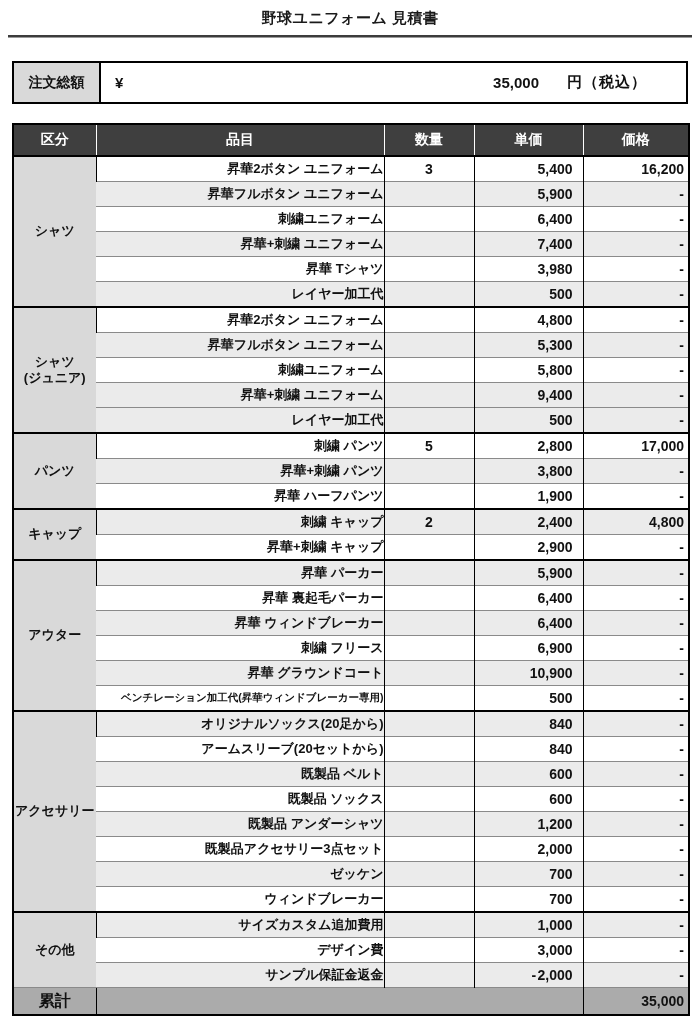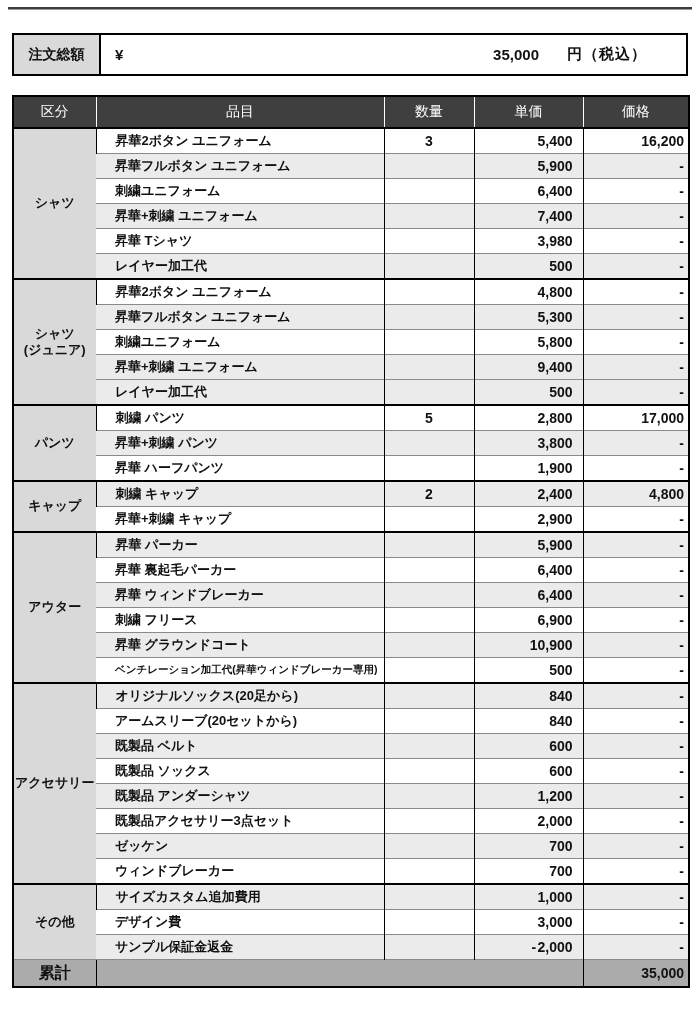--- a/index.html
+++ b/index.html
@@ -95,6 +95,7 @@
 
 <div class="page">
 
+  <div class="title">野球ユニフォーム 見積書</div>
   <div class="title-rule"></div>
 
   <table class="order-box">

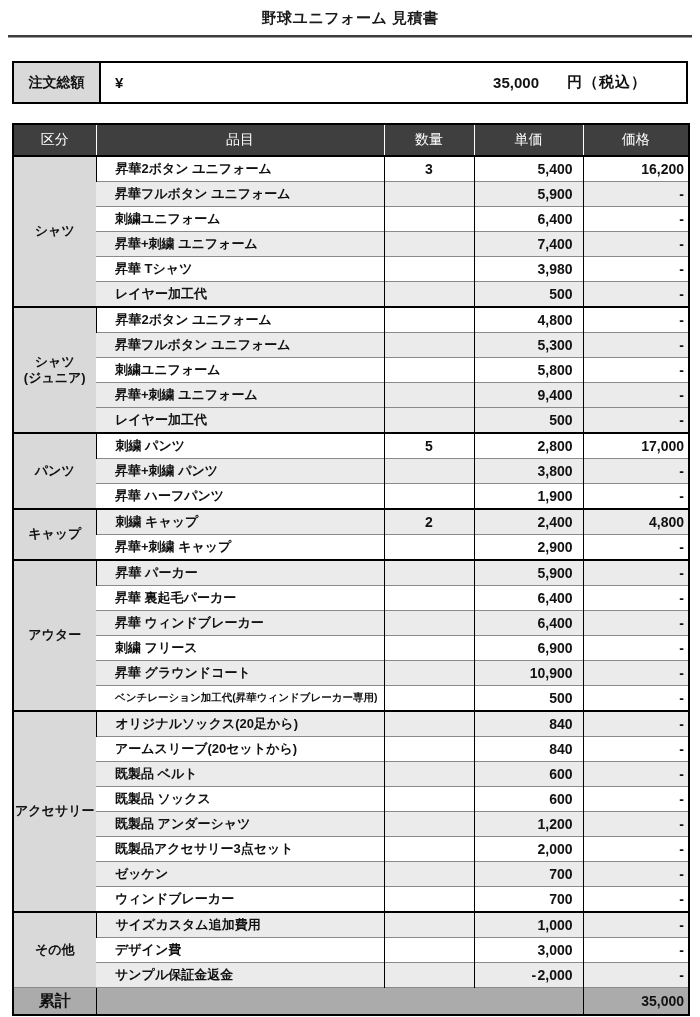--- a/index.html
+++ b/index.html
@@ -52,7 +52,7 @@
 
   .main th{
     height:28px;background:var(--header_bg,#3f3f3f);color:var(--header_text,#fff);
-    font-size:14px;font-weight:400;text-align:center;
+    font-size:14px;font-weight:700;text-align:center;
     border-left:1px solid #fff;border-bottom:2.5px solid #000;
   }
   .main th:first-child{border-left:none;}

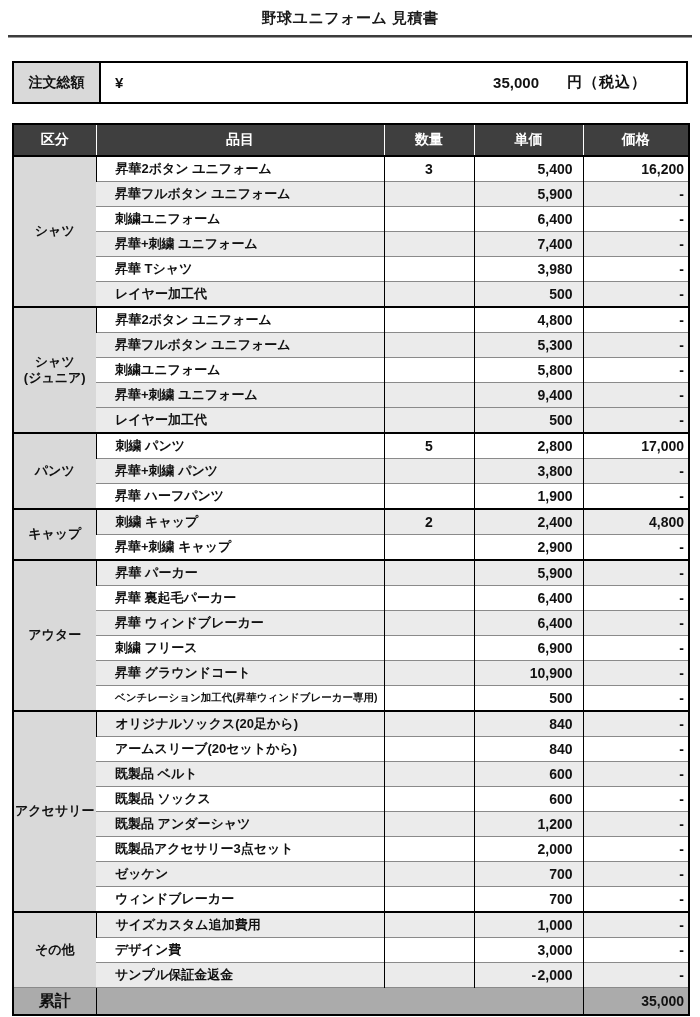--- a/index.html
+++ b/index.html
@@ -75,7 +75,7 @@
     text-align:center;white-space:pre-line;line-height:1.25;
     font-size:13px;border-top:2px solid #000;
   }
-  td.item{padding-left:19px;text-align:left;}
+  td.item{padding-left:0;text-align:right;}
   td.item.small{font-size:10.5px;}
   td.qty{text-align:center;font-size:14px;}
   td.unit{font-size:14px;}

